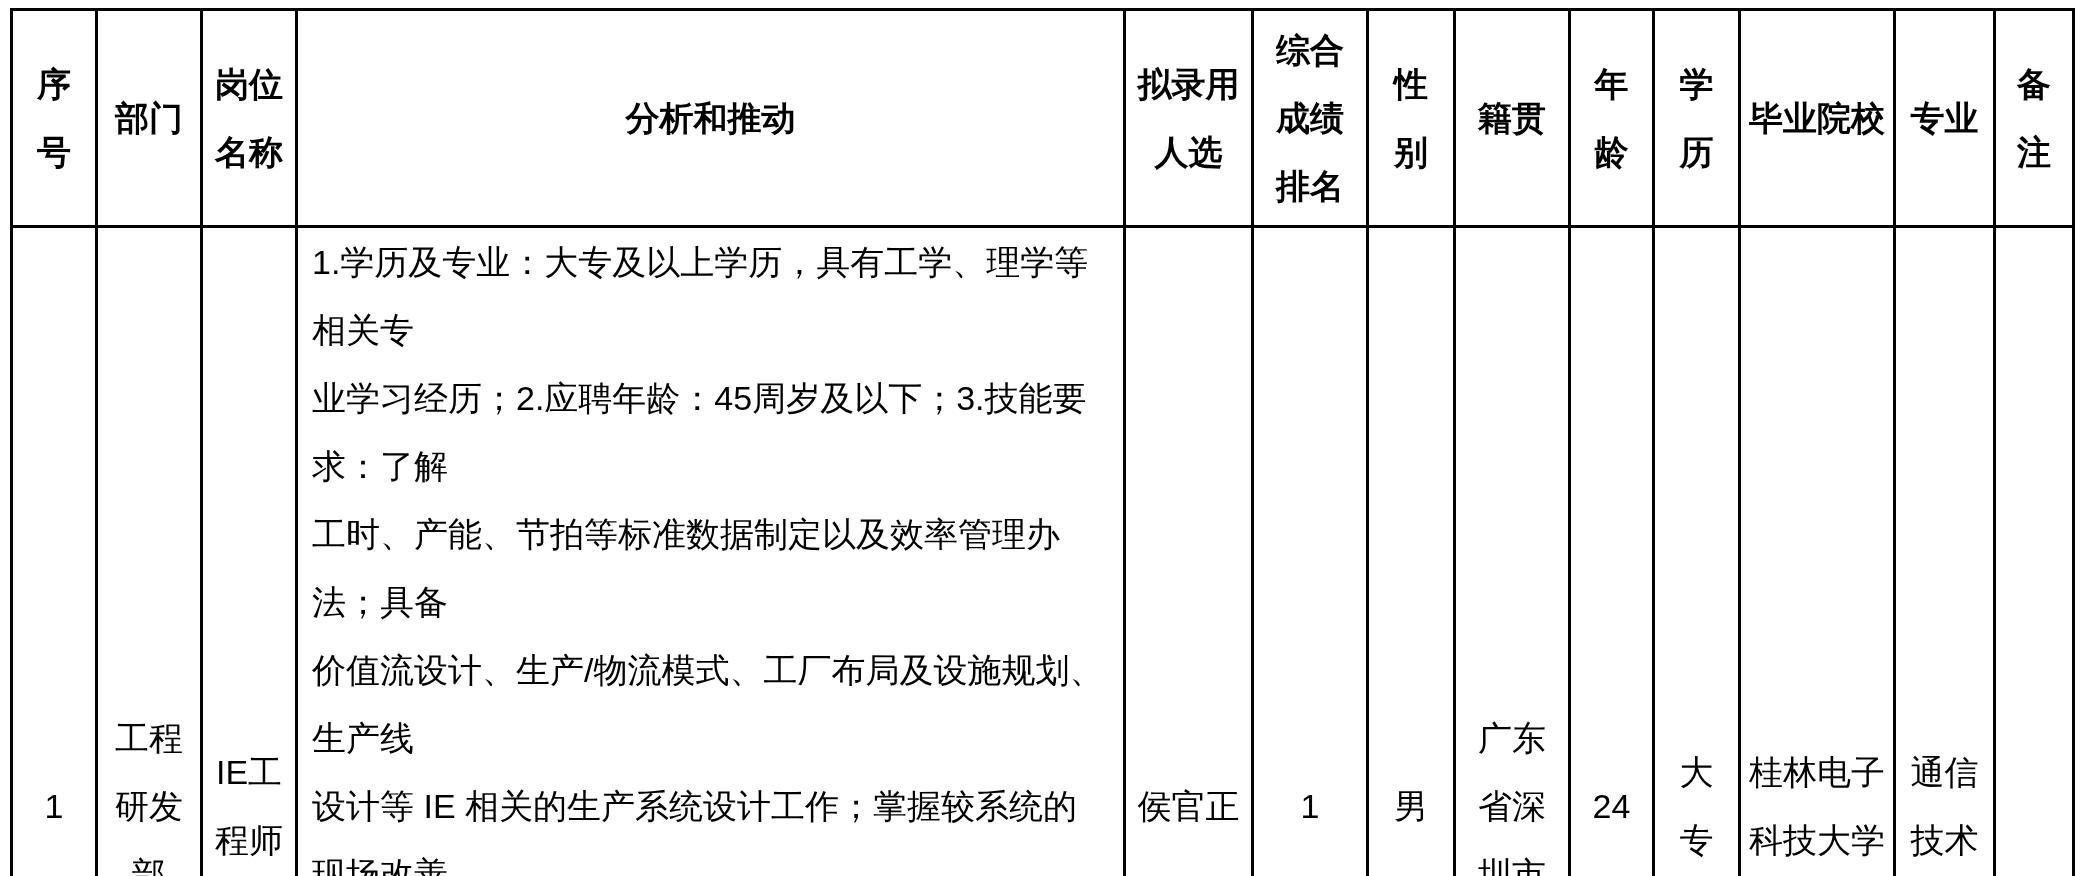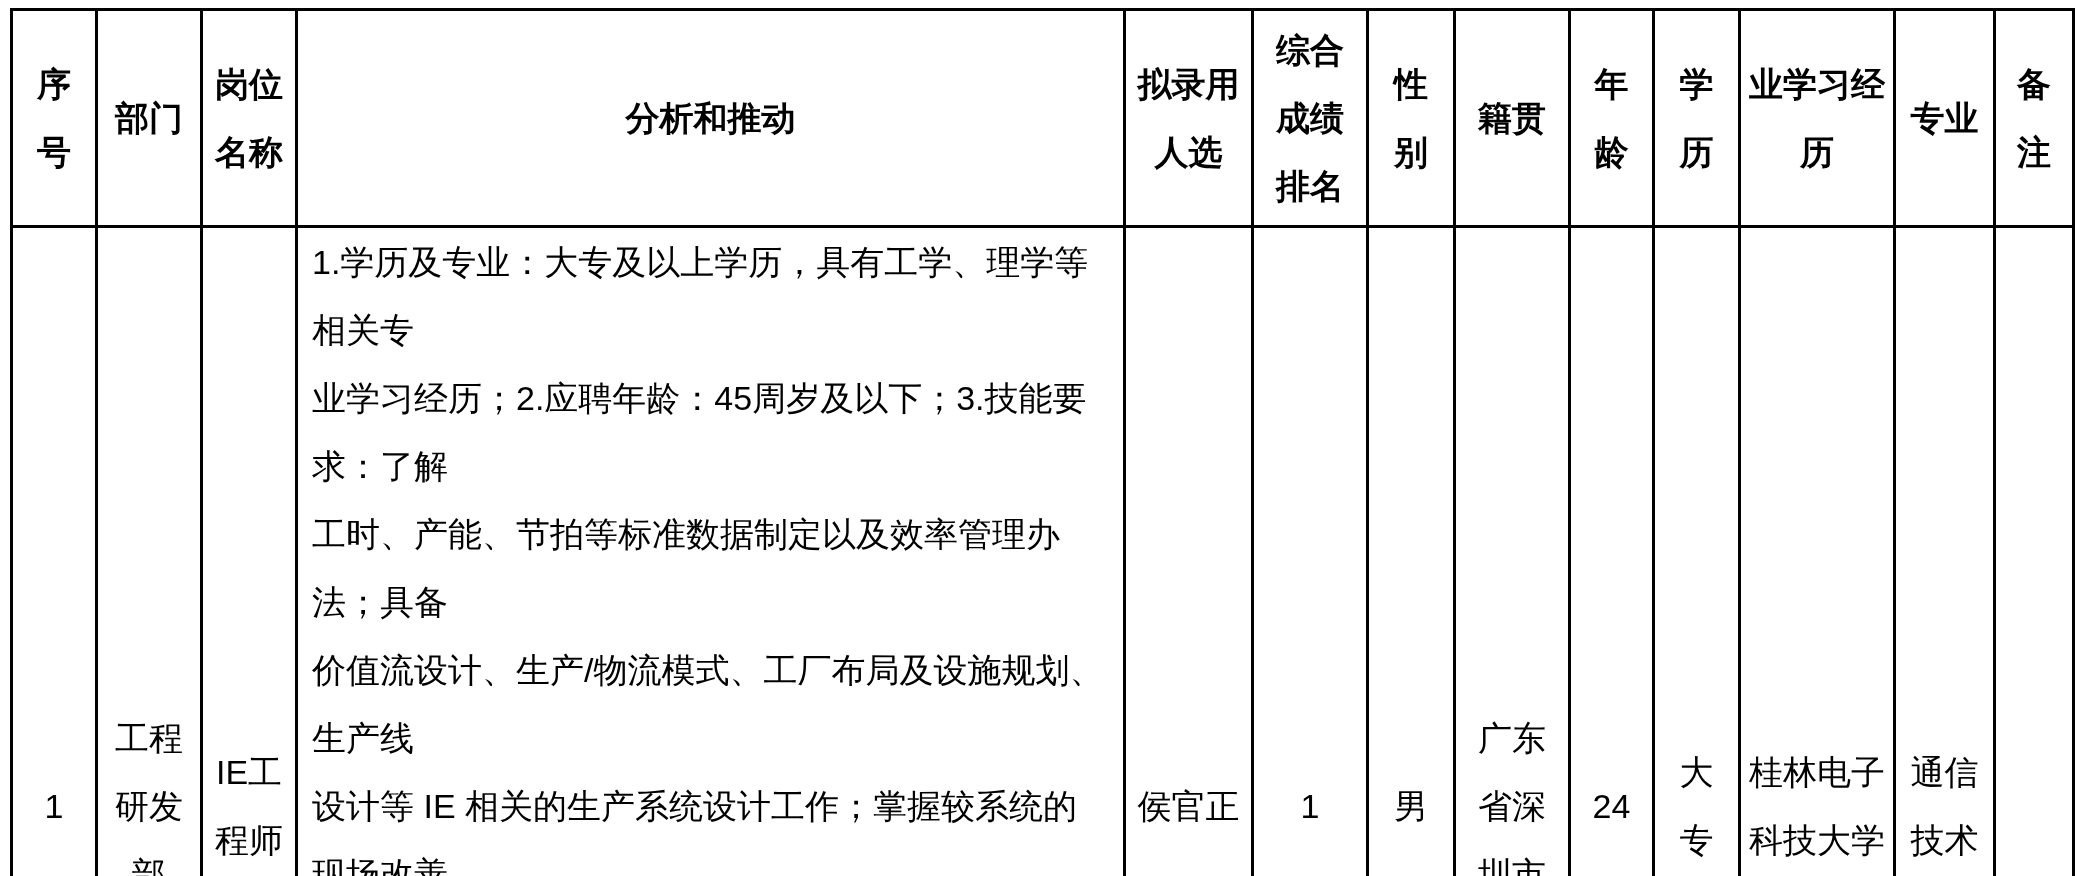--- a/index.html
+++ b/index.html
@@ -83,7 +83,7 @@
 龄</th>
       <th>学
 历</th>
-      <th>业学习经历</th>
+      <th>毕业院校</th>
       <th>专业</th>
       <th>备
 注</th>

